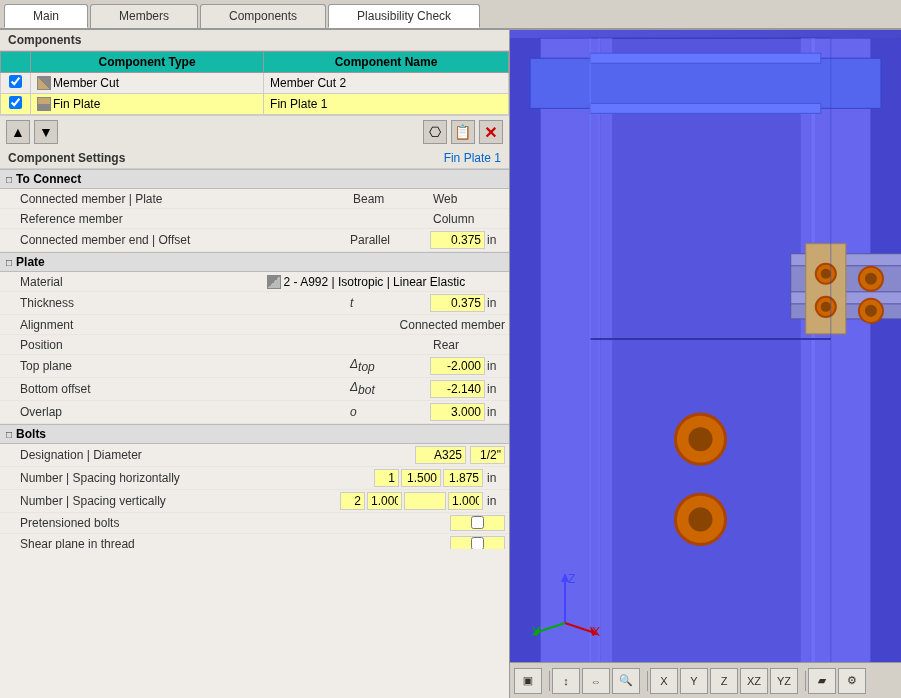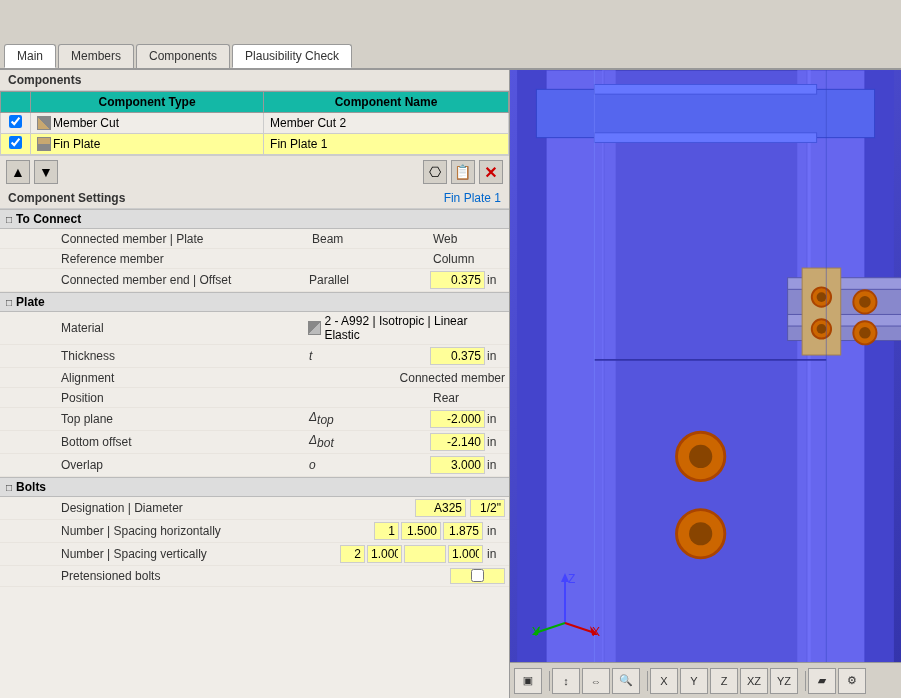--- a/index.html
+++ b/index.html
@@ -7,7 +7,7 @@
 
     
     .tab-bar { display: flex; background: #d4d0c8; padding: 4px 4px 0 4px; border-bottom: 2px solid #999; }
-    .tab { padding: 4px 12px; border: 1px solid #999; border-bottom: none; background: #e8e4de; cursor: pointer; margin-right: 2px; border-radius: 3px 3px 0 0; color: #333; margin-top: 40px; }
+    .tab { padding: 4px 28px; border: 1px solid #999; border-bottom: none; background: #e8e4de; cursor: pointer; margin-right: 2px; border-radius: 3px 3px 0 0; color: #333; }
     .tab.active { background: #fff; border-bottom: 1px solid #fff; z-index: 1; }
 
     

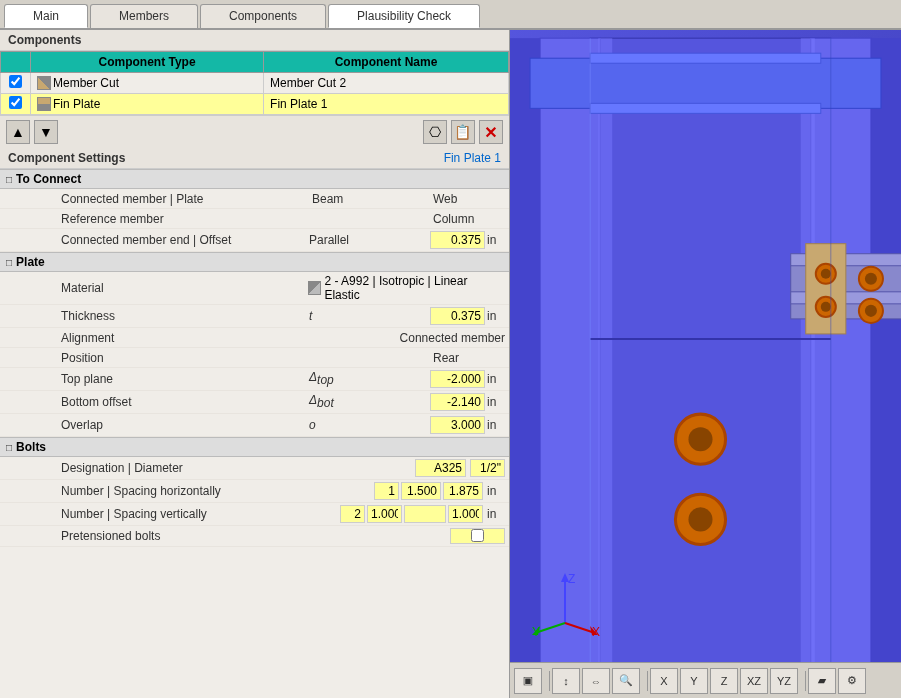--- a/index.html
+++ b/index.html
@@ -43,7 +43,7 @@
     .group-header { display: flex; align-items: center; padding: 2px 6px; background: #ddd; border-top: 1px solid #bbb; border-bottom: 1px solid #bbb; font-weight: bold; cursor: pointer; }
     .group-header .collapse-icon { margin-right: 4px; font-size: 10px; color: #333; }
 
-    .prop-row { display: flex; align-items: center; padding: 1px 0; border-bottom: 1px solid #e8e4de; min-height: 20px; gap: 41px; }
+    .prop-row { display: flex; align-items: center; padding: 1px 0; border-bottom: 1px solid #e8e4de; min-height: 20px; }
     .prop-indent { width: 16px; flex-shrink: 0; }
     .prop-label { flex: 1; padding: 1px 4px; color: #333; }
     .prop-value { padding: 1px 4px; color: #333; min-width: 80px; text-align: left; }

